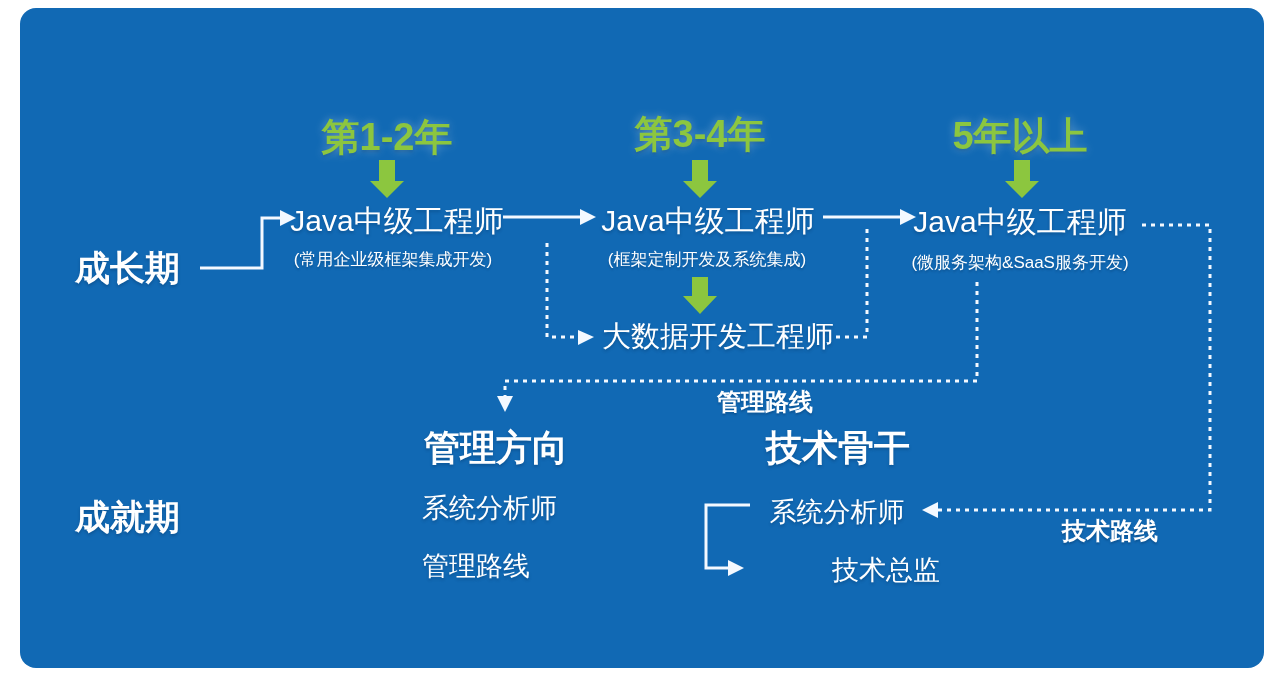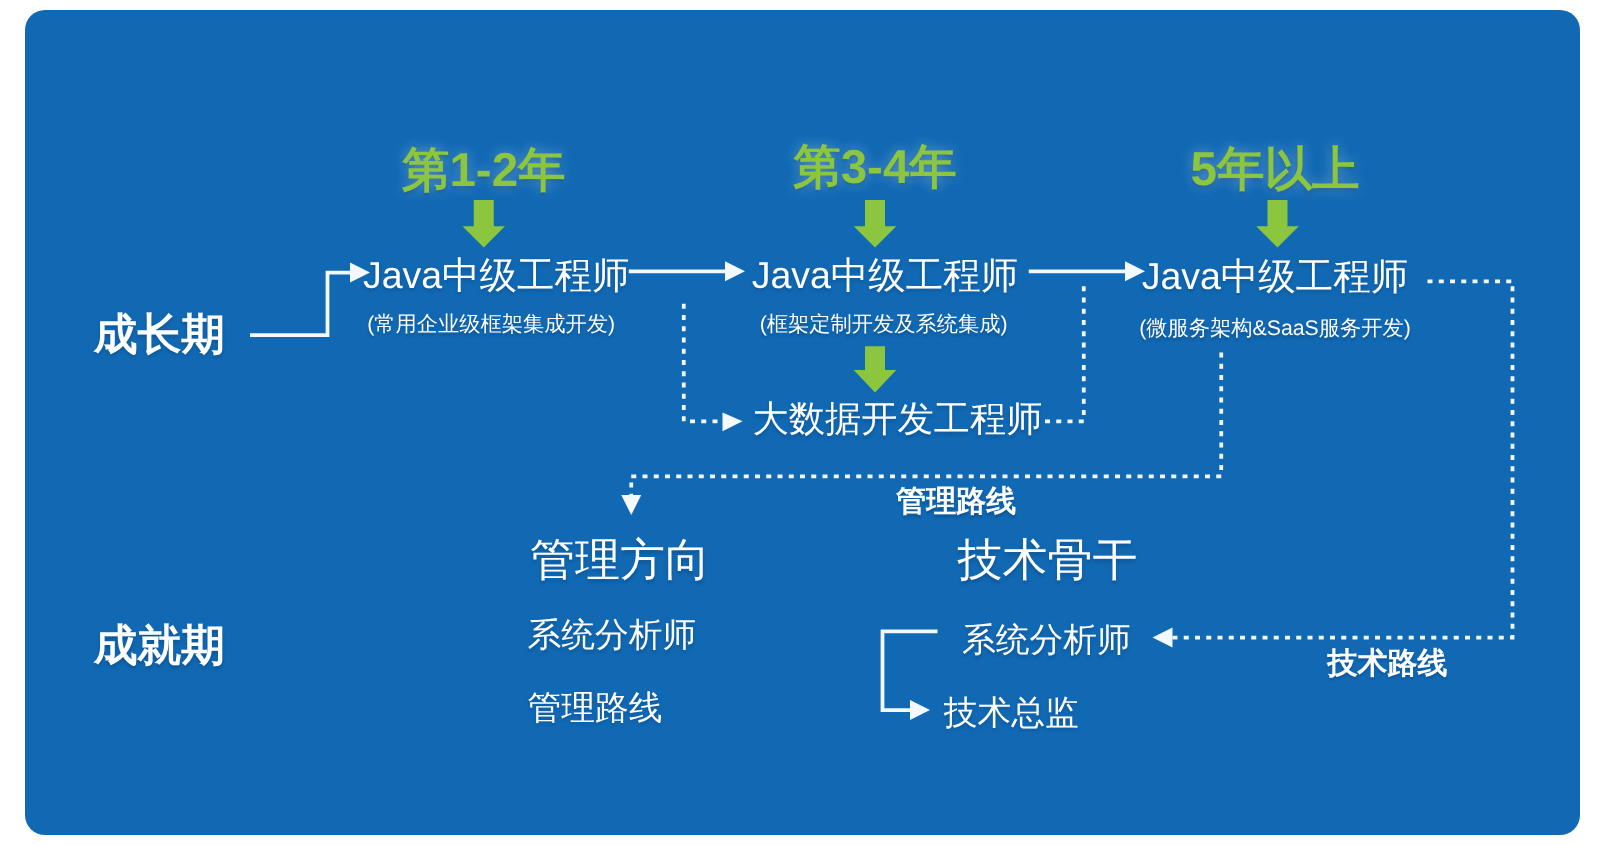--- a/index.html
+++ b/index.html
@@ -23,7 +23,7 @@
   .stage{font-size:35px;font-weight:bold;text-shadow:0 2px 3px rgba(0,40,80,.3);}
   .branch-role{font-size:29px;font-weight:500;text-shadow:0 2px 3px rgba(0,40,80,.3);}
   .route{font-size:24px;font-weight:bold;text-shadow:0 2px 2px rgba(0,40,80,.3);}
-  .track-title{font-size:36px;font-weight:normal;text-shadow:0 2px 3px rgba(0,40,80,.3);}
+  .track-title{font-size:36px;font-weight:bold;text-shadow:0 2px 3px rgba(0,40,80,.3);}
   .track-item{font-size:27px;font-weight:500;text-shadow:0 2px 3px rgba(0,40,80,.3);}
 </style>
 </head>

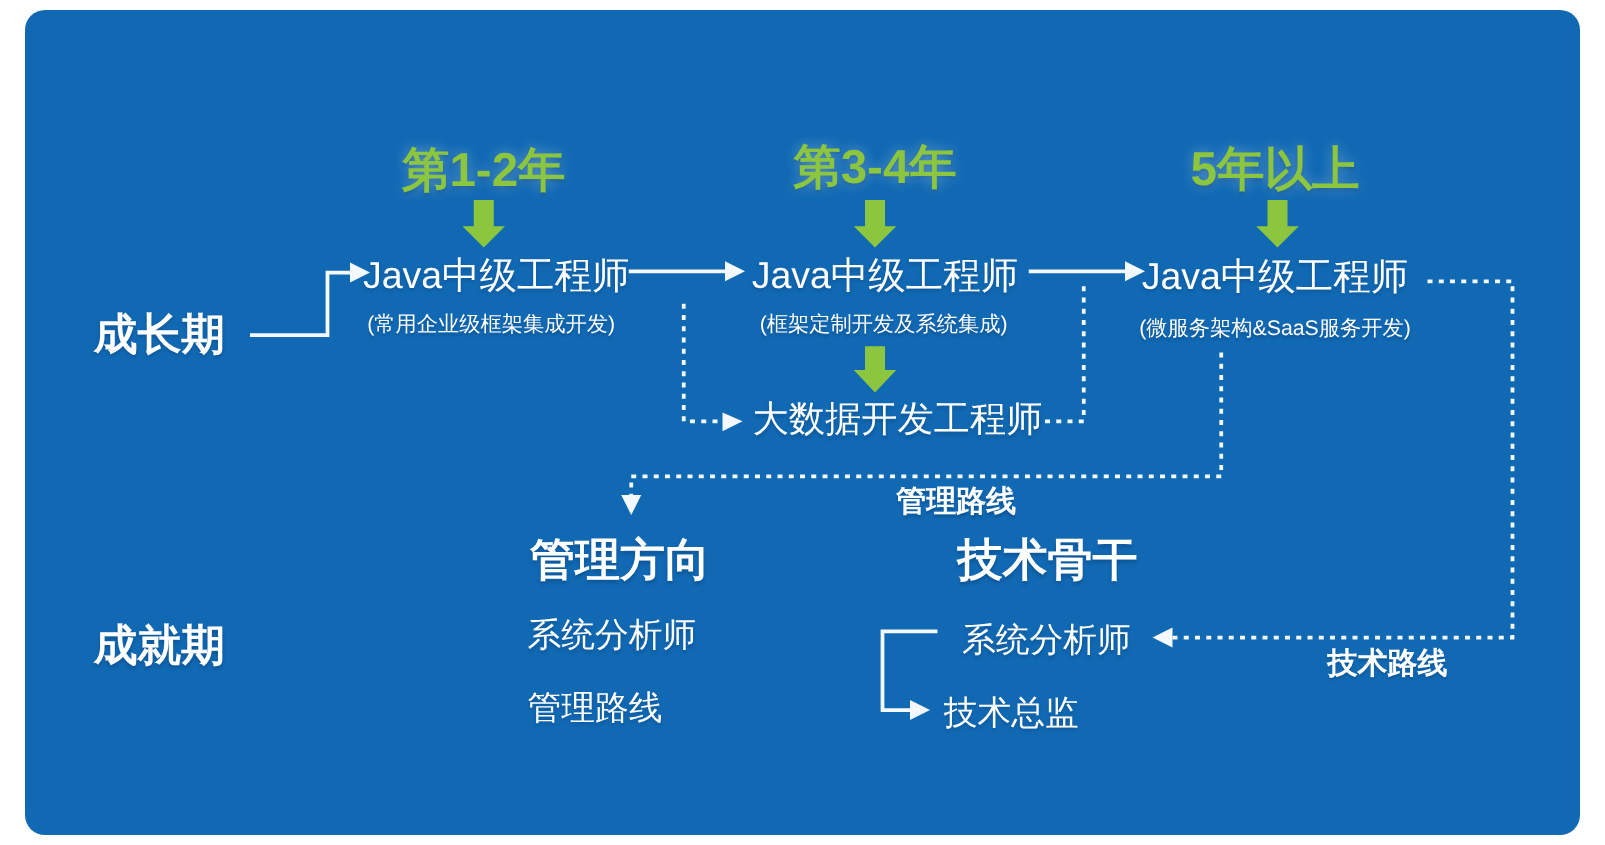--- a/index.html
+++ b/index.html
@@ -95,6 +95,6 @@
 
 <div class="txt track-title center" style="left:838px;top:430px">技术骨干</div>
 <div class="txt track-item center" style="left:837px;top:499px">系统分析师</div>
-<div class="txt track-item center" style="left:809px;top:557px">技术总监</div>
+<div class="txt track-item center" style="left:886px;top:557px">技术总监</div>
 
 </body></html>

